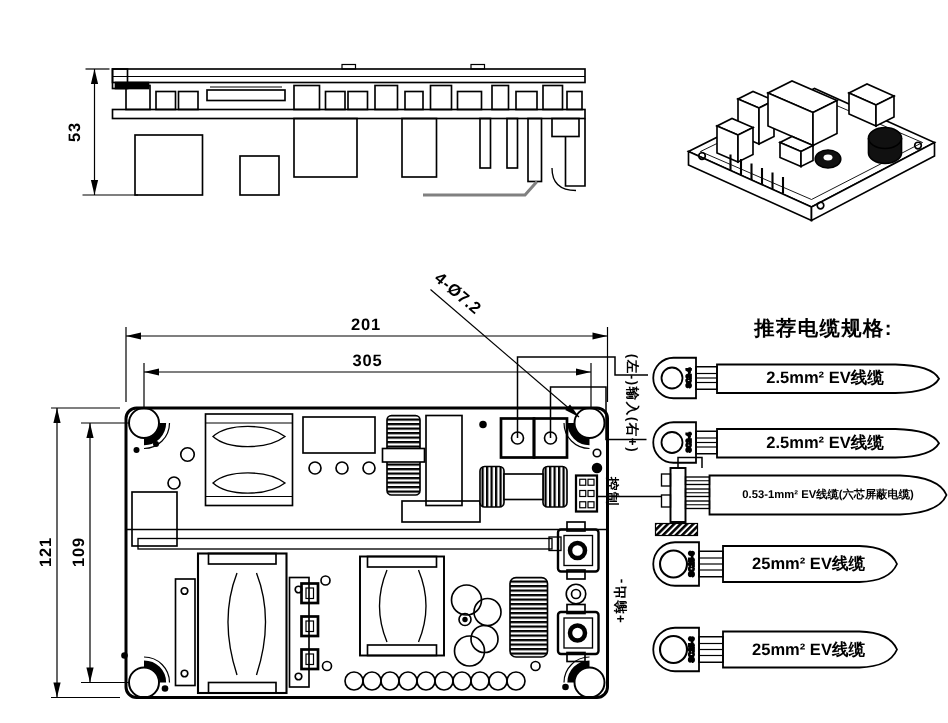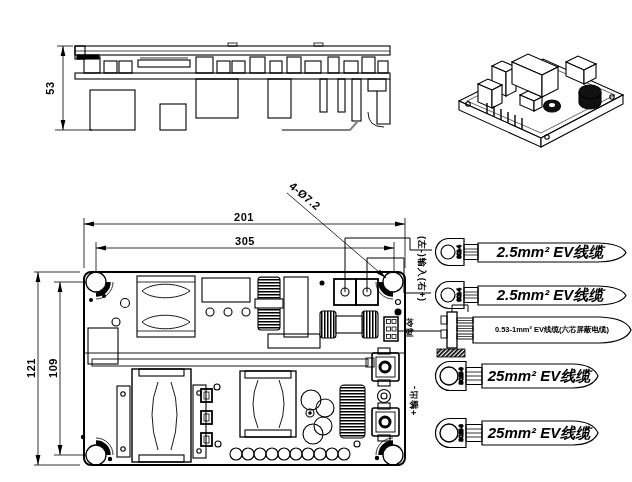--- a/index.html
+++ b/index.html
@@ -373,6 +373,7 @@
 <div class="t dim rn90" style="left:53px;top:368px;">109</div>
 <div class="t dim r40" style="left:305px;top:196px;">4-Ø7.2</div>
 
+<div class="t title" style="left:549px;top:219px;">推荐电缆规格:</div>
 <div class="t vlabel r90" style="left:421px;top:269px;">(左-)输入(右+)</div>
 <div class="t vlabel r90" style="left:408px;top:328px;">控制</div>
 <div class="t vlabel rn90" style="left:414px;top:400px;">+输出-</div>

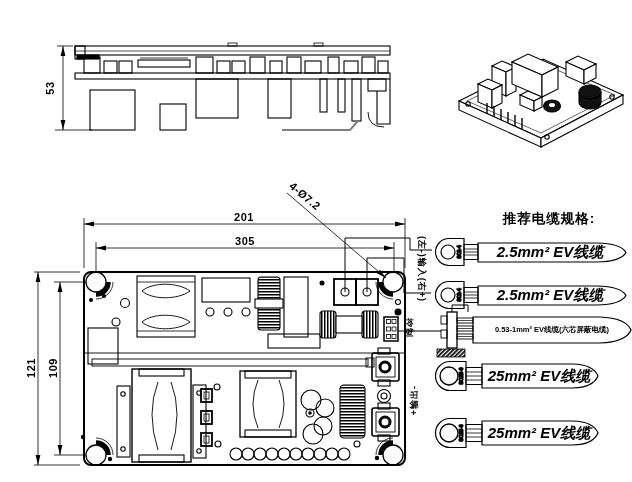--- a/index.html
+++ b/index.html
@@ -14,7 +14,7 @@
   .rn90{transform:translate(-50%,-50%) rotate(-90deg);}
   .r40{transform:translate(-50%,-50%) rotate(40deg);}
   .title{font-size:13.5px;letter-spacing:1px;}
-  .clabel{font-size:15px;font-style:italic;}
+  .clabel{font-size:11px;}
   .clabel-sm{font-size:7.5px;}
   .vlabel{font-size:9px;letter-spacing:1px;}
 </style>

